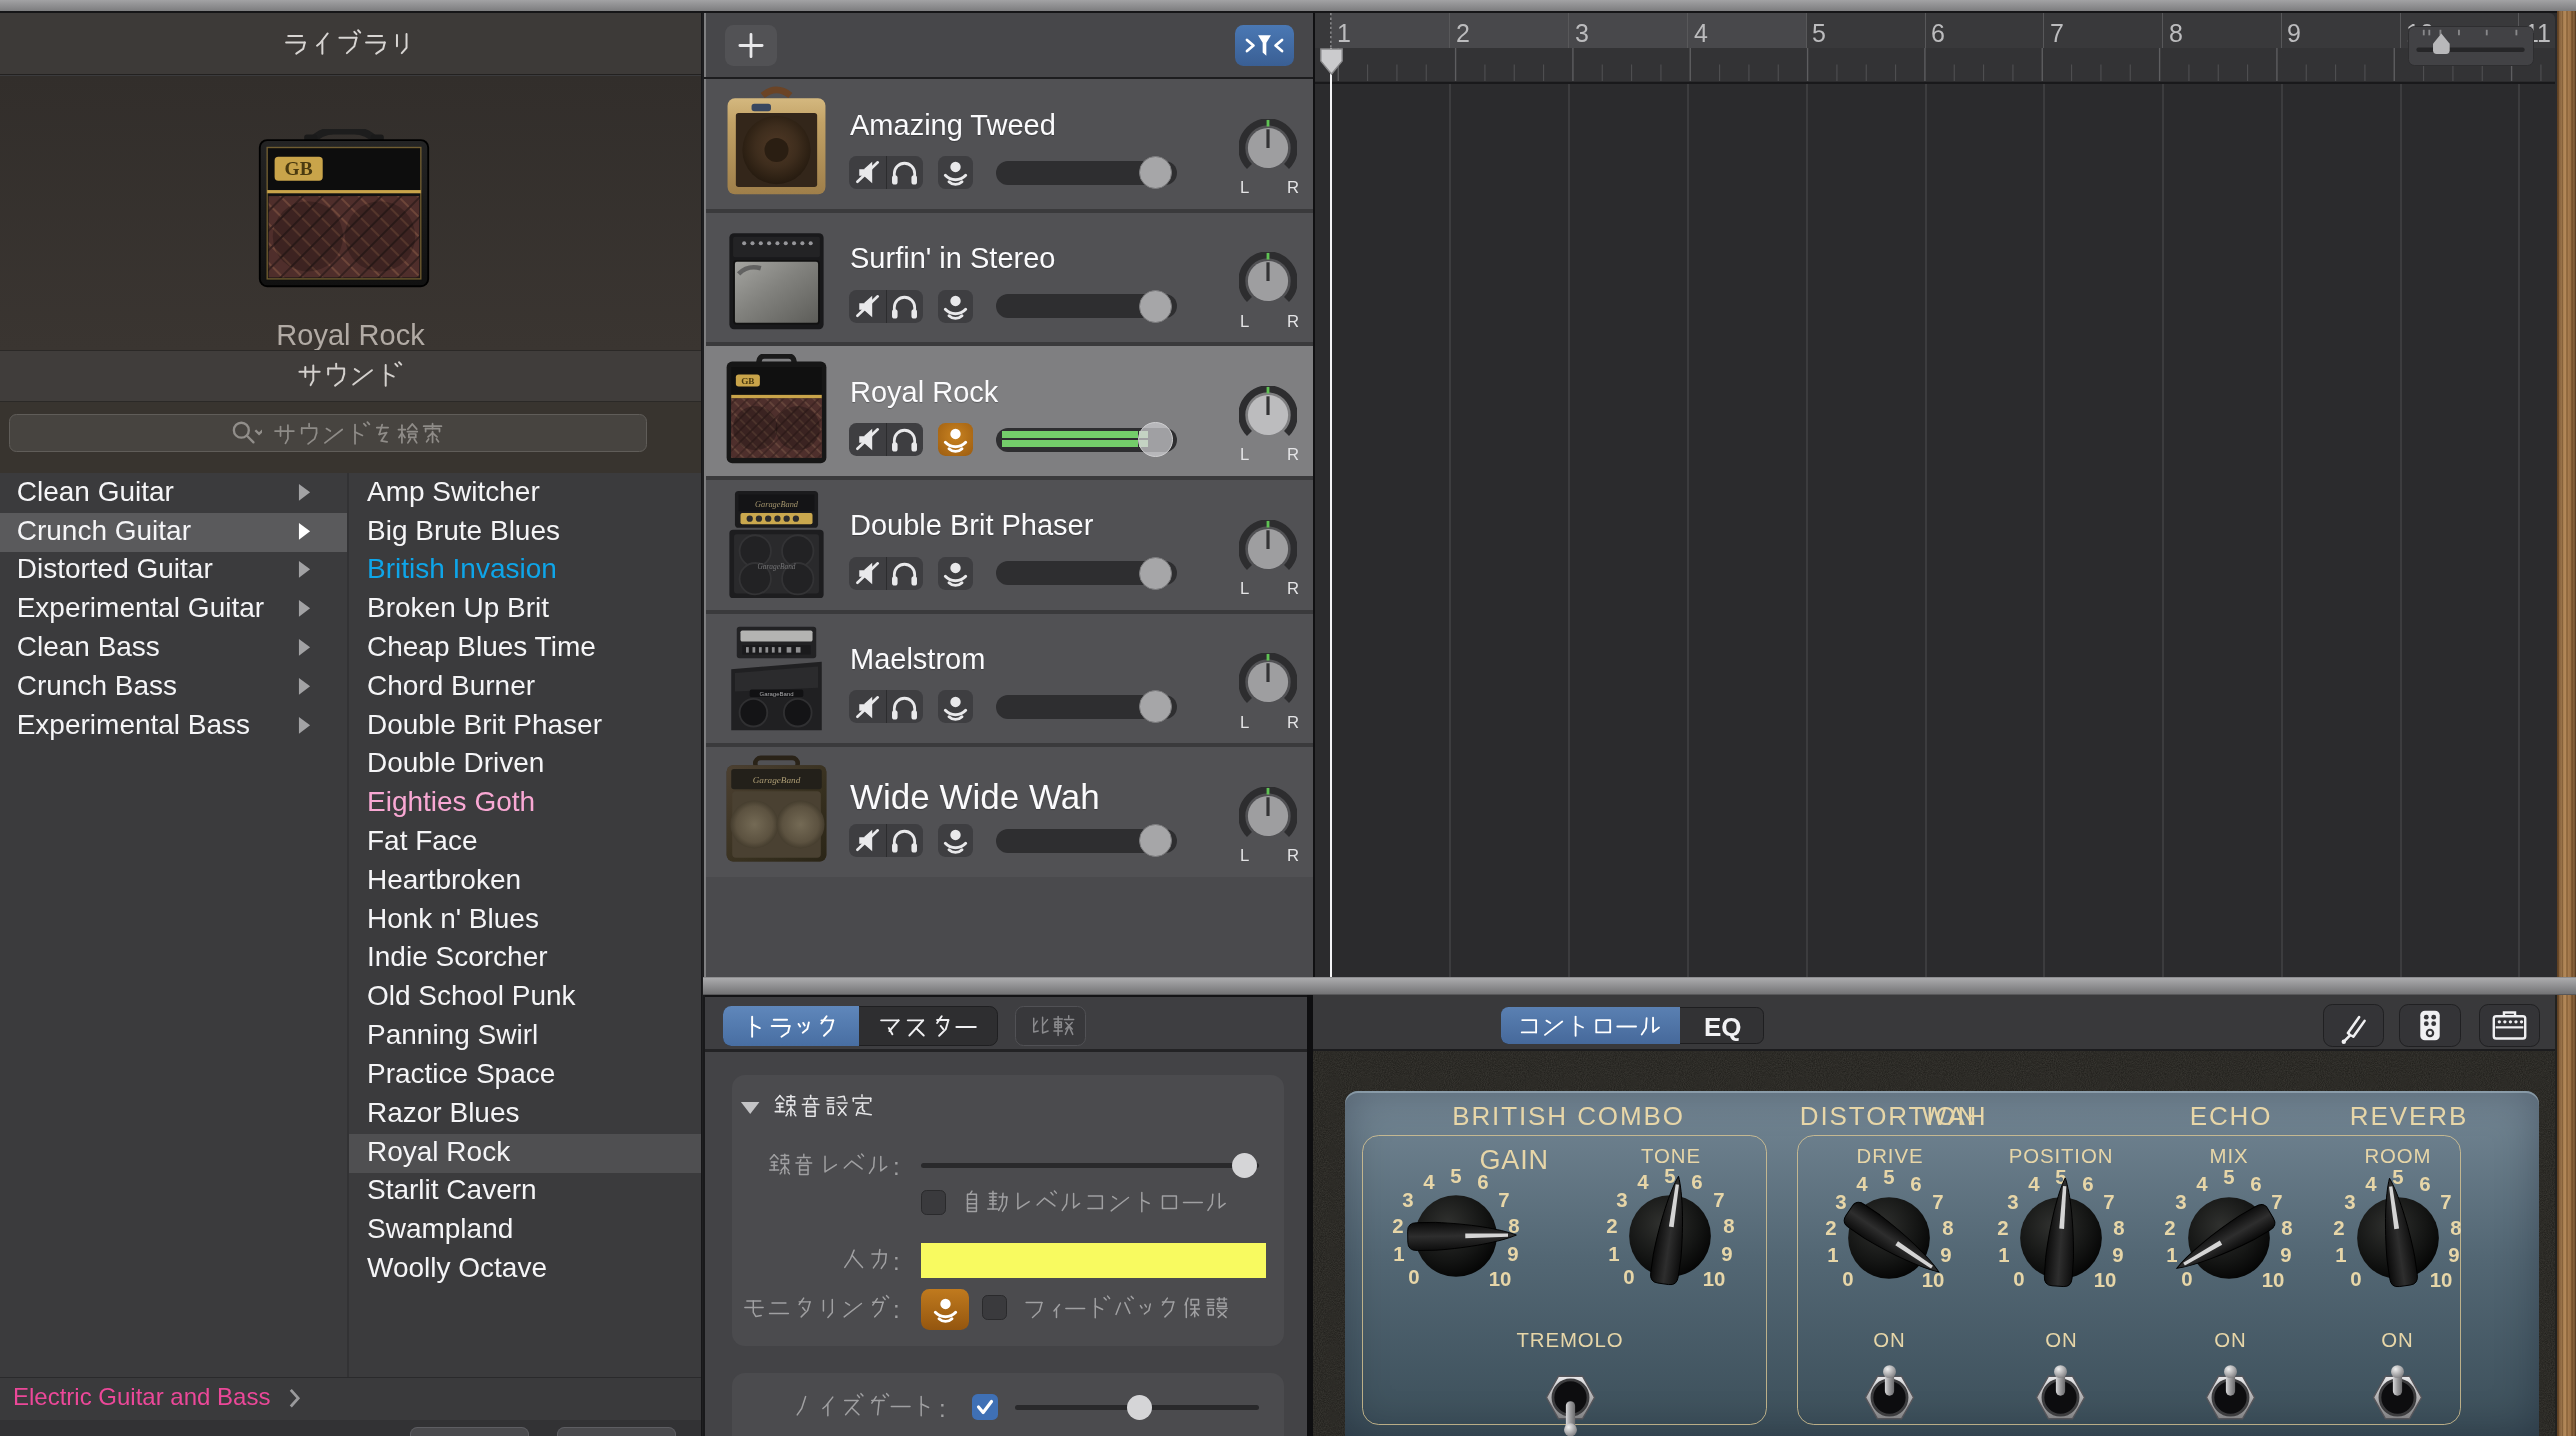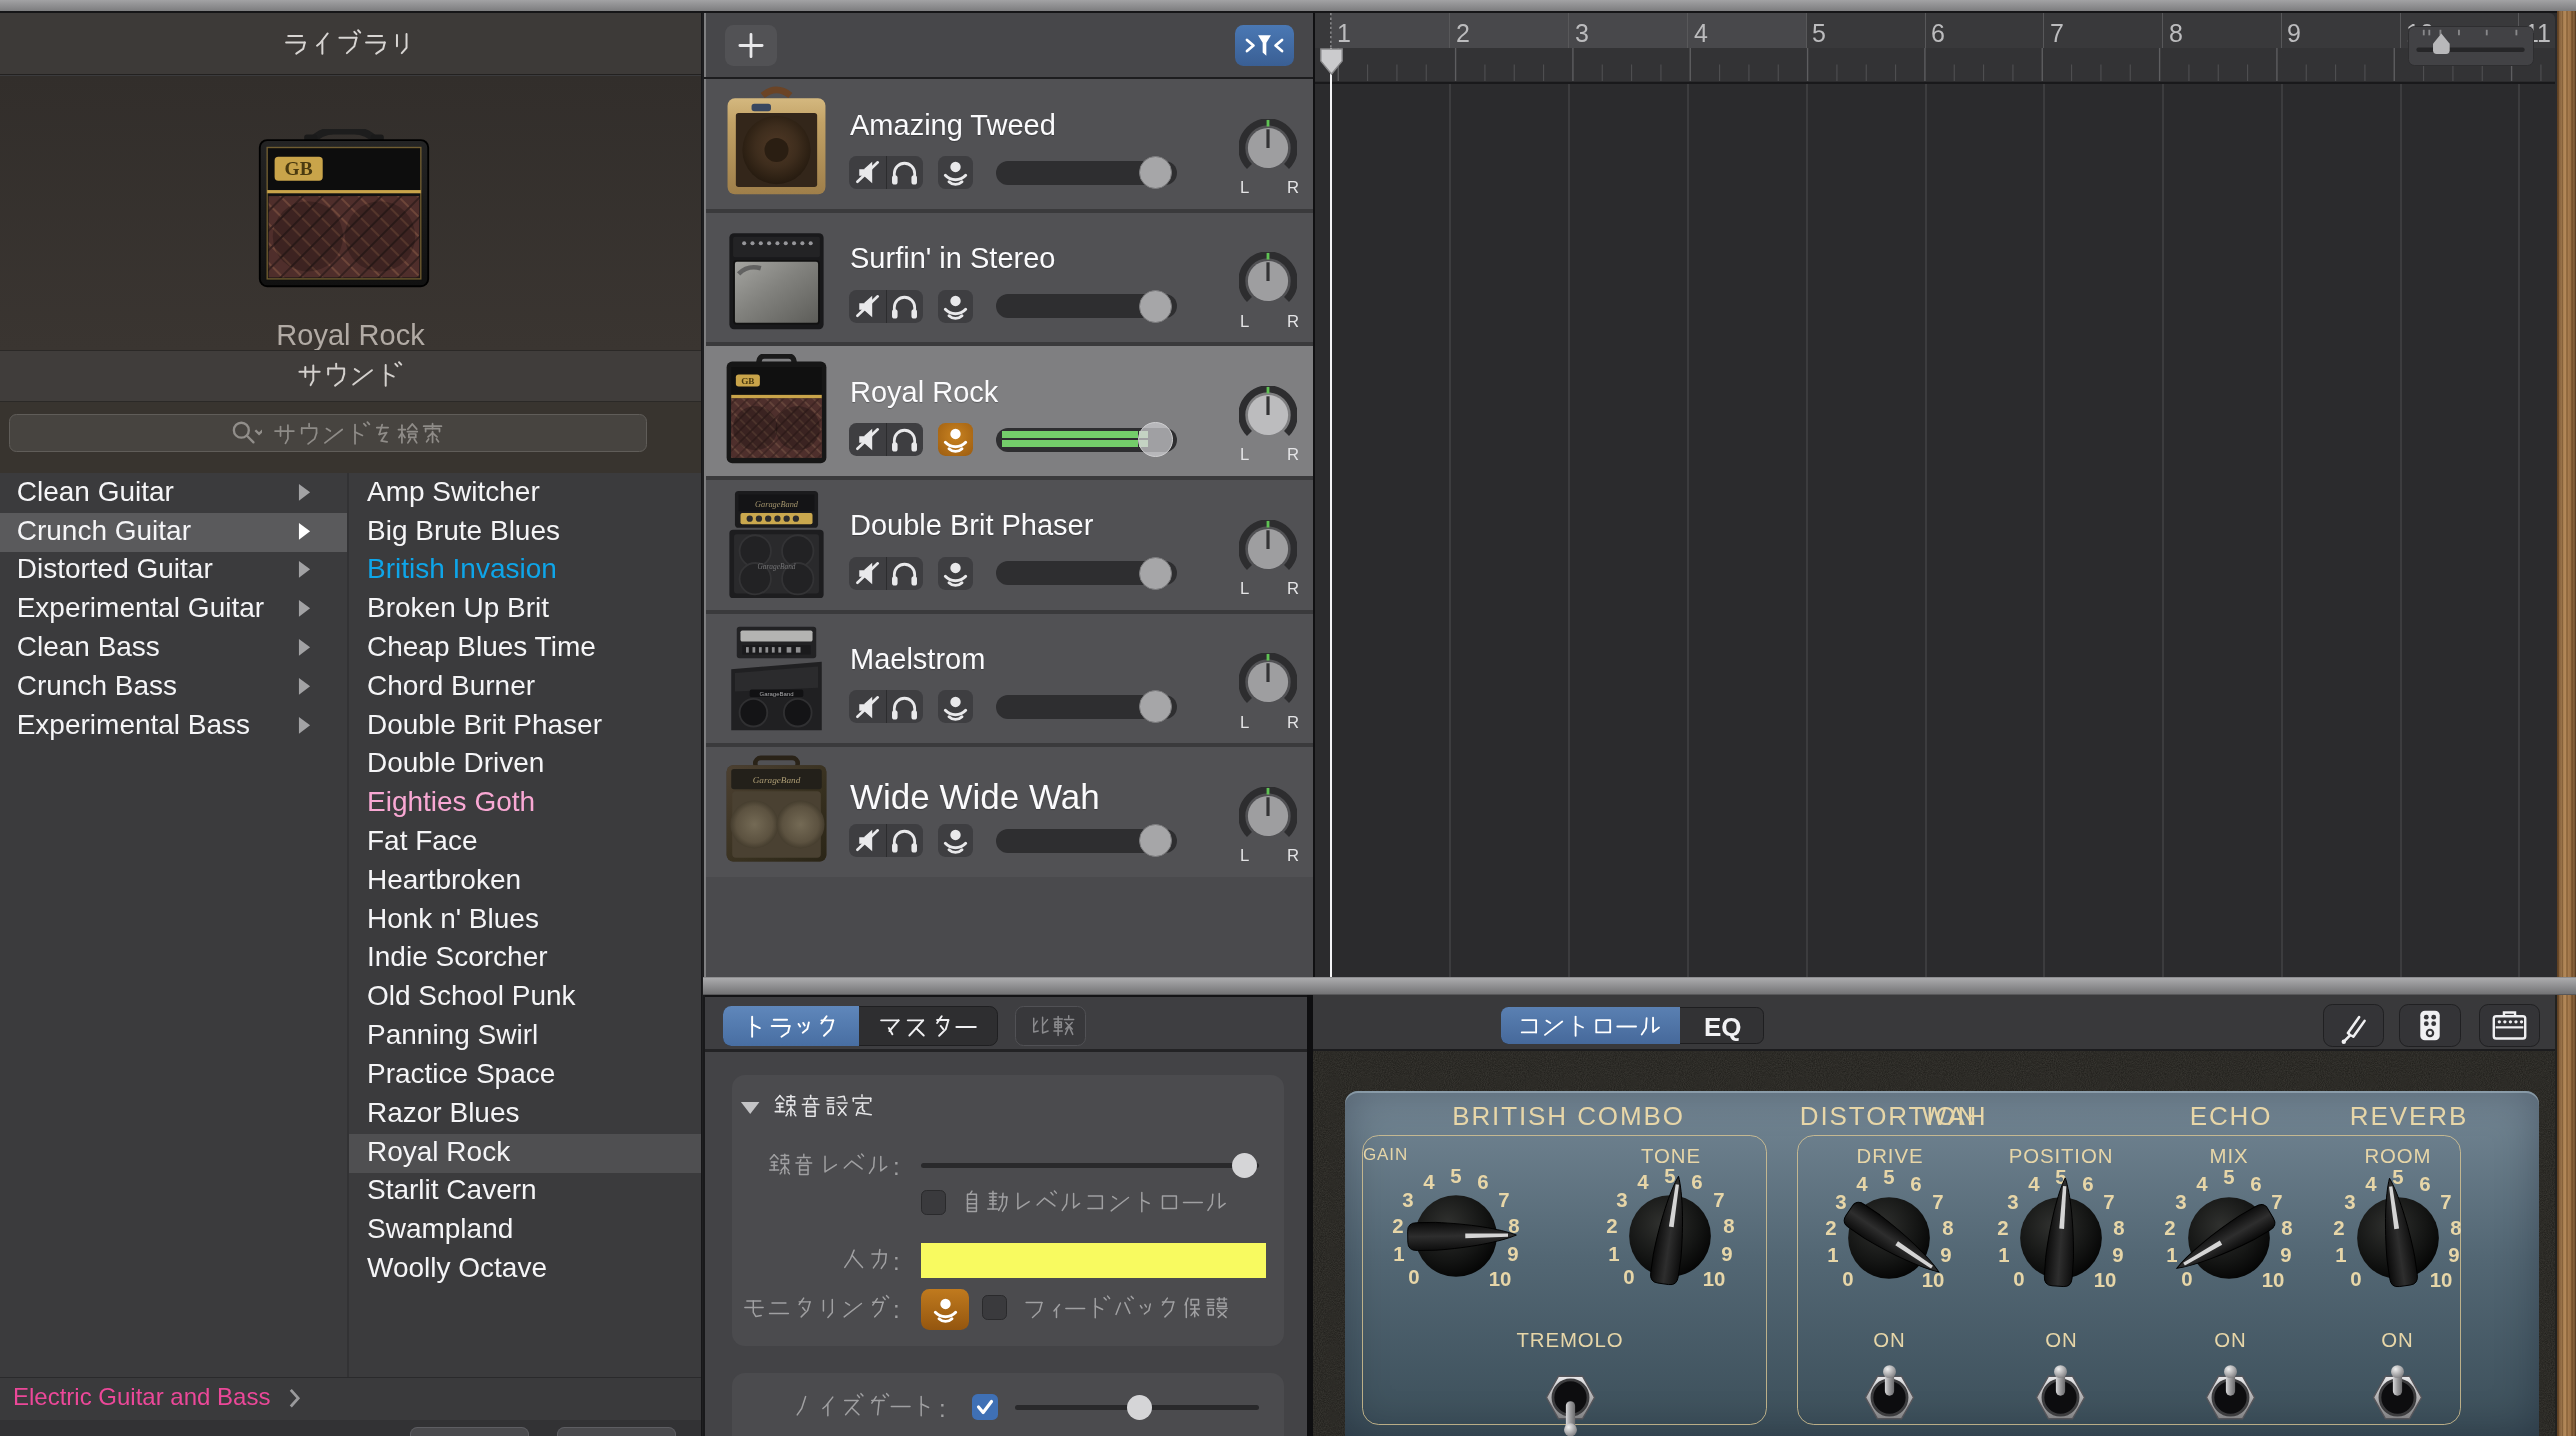--- a/index.html
+++ b/index.html
@@ -949,7 +949,7 @@
 <div style="position:absolute;left:2270px;top:1101px;width:278px;text-align:center;font-size:26px;letter-spacing:1.9px;color:#e7d6a8">REVERB</div>
 <div style="position:absolute;left:1362px;top:1135px;width:405px;height:290px;border:1.9px solid rgba(219,199,148,.8);border-radius:16.7px;box-sizing:border-box"></div>
 <div style="position:absolute;left:1797px;top:1135px;width:664px;height:290px;border:1.9px solid rgba(219,199,148,.8);border-radius:16.7px;box-sizing:border-box"></div>
-<div style="position:absolute;left:1363px;top:1145px;width:186px;text-align:left;font-size:17px;letter-spacing:0.9px;color:#e7d6a8">GAIN</div>
+<div style="position:absolute;left:1363px;top:1145px;width:186px;text-align:right;font-size:27px;letter-spacing:0.9px;color:#e7d6a8">GAIN</div>
     <div style="position:absolute;left:1401px;top:1266px;width:26px;text-align:center;font-size:20.4px;font-weight:bold;color:#e7d6a8">0</div>
     <div style="position:absolute;left:1386px;top:1243px;width:26px;text-align:center;font-size:20.4px;font-weight:bold;color:#e7d6a8">1</div>
     <div style="position:absolute;left:1385px;top:1215px;width:26px;text-align:center;font-size:20.4px;font-weight:bold;color:#e7d6a8">2</div>

